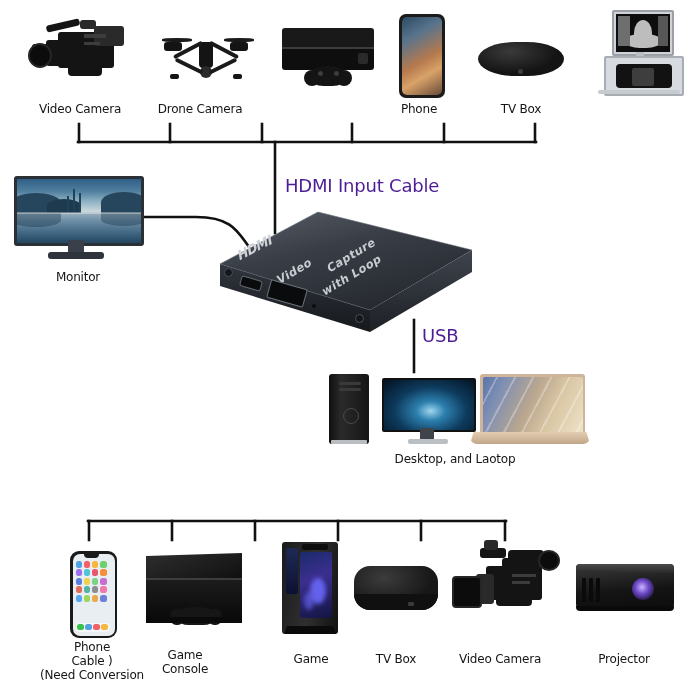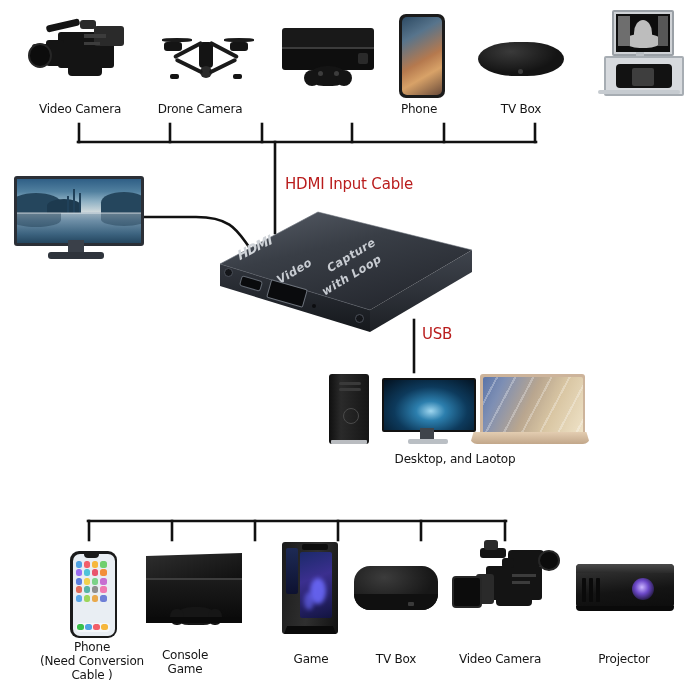--- a/index.html
+++ b/index.html
@@ -15,7 +15,7 @@
   }
   .lbl.wrap{white-space:normal;}
   .cablelbl{
-    position:absolute;font-size:15px;font-weight:500;color:#b91c1c;
+    position:absolute;font-size:18px;font-weight:500;color:#4c1d95;
     line-height:1.2;letter-spacing:-0.2px;
   }
   svg.layer{position:absolute;left:0;top:0;width:700px;height:700px;overflow:visible;}

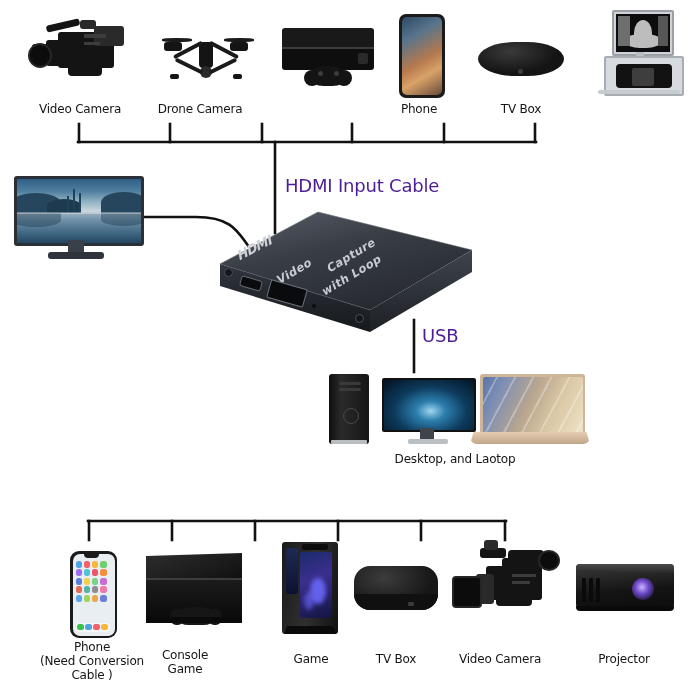--- a/index.html
+++ b/index.html
@@ -246,6 +246,7 @@
     <div class="mon-neck" style="left:54px;top:64px;width:16px;height:12px;"></div>
     <div class="mon-base" style="left:34px;top:76px;width:56px;height:7px;"></div>
   </div>
+  <div class="lbl" style="left:18px;top:270px;width:120px;">Monitor</div>
 
   <div class="cablelbl" style="left:285px;top:175px;">
     <span>HDMI Input Cable</span>

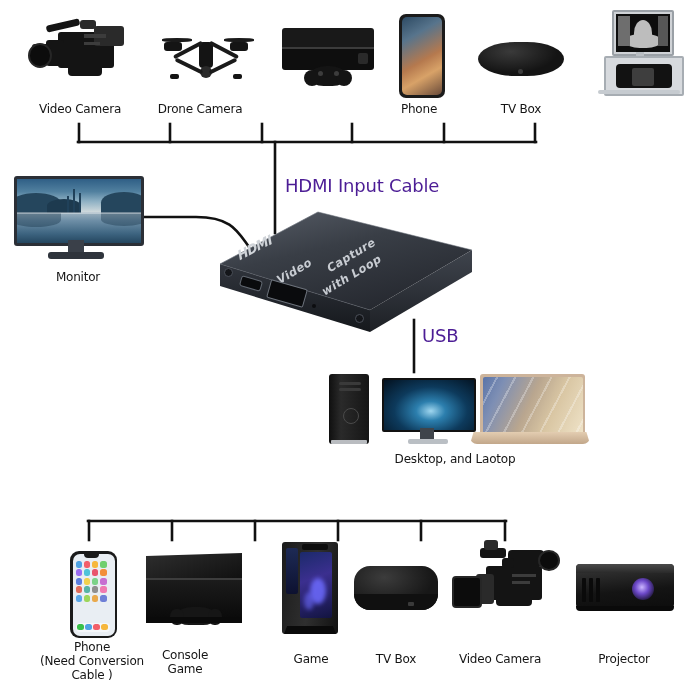--- a/index.html
+++ b/index.html
@@ -358,8 +358,8 @@
   </div>
   <div class="lbl wrap" style="left:16px;top:640px;width:152px;">
     <div>Phone</div>
+    <div>Cable )</div>
     <div>(Need Conversion</div>
-    <div>Cable )</div>
   </div>
 
   <div class="art" style="left:140px;top:549px;width:110px;height:84px;">

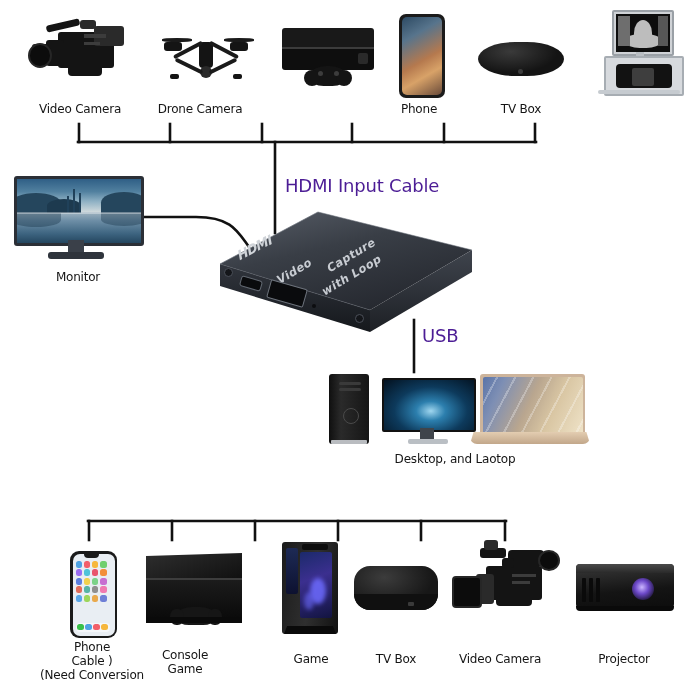--- a/index.html
+++ b/index.html
@@ -373,8 +373,8 @@
     <div style="position:absolute;left:6px;top:68px;width:96px;height:6px;background:#0a0a0a;"></div>
   </div>
   <div class="lbl" style="left:125px;top:648px;width:120px;">
+    <div>Game</div>
     <div>Console</div>
-    <div>Game</div>
   </div>
 
   <div class="host" style="left:282px;top:542px;width:56px;height:92px;">

